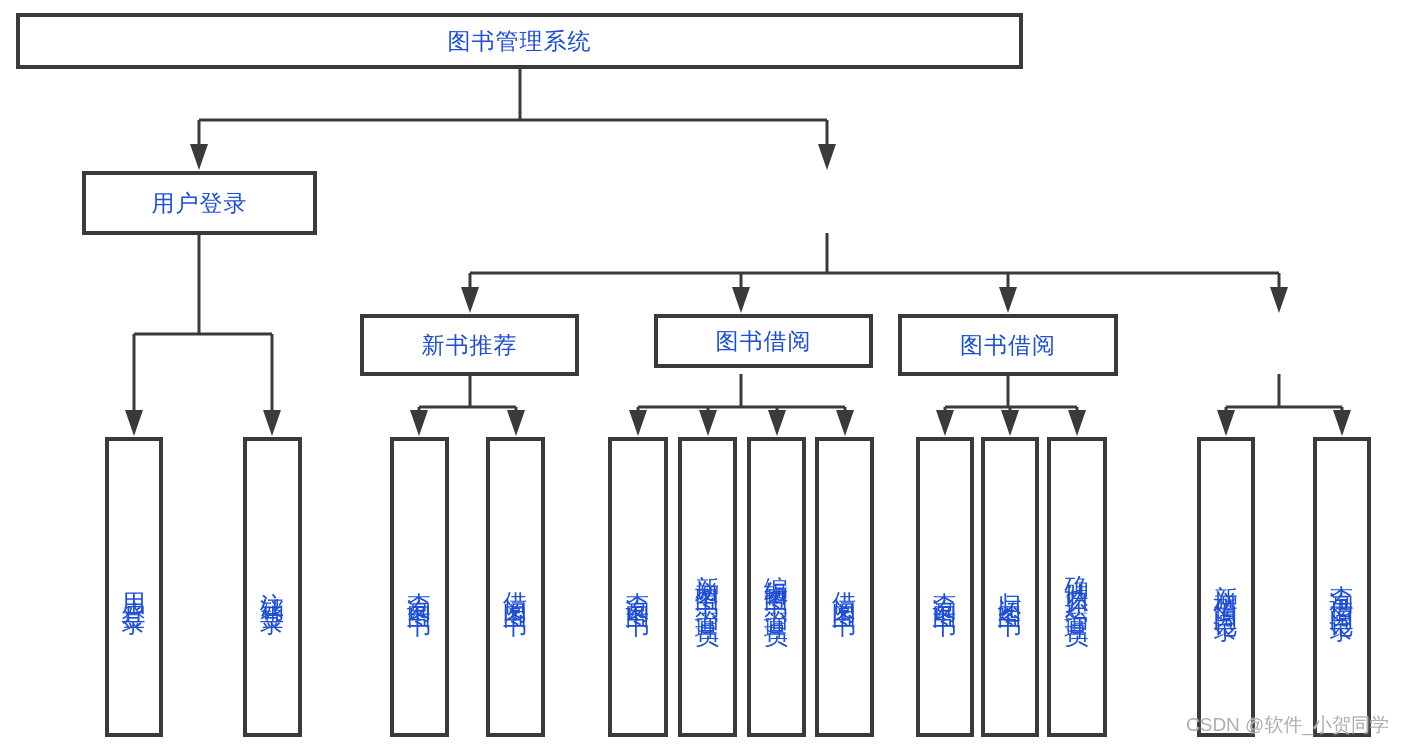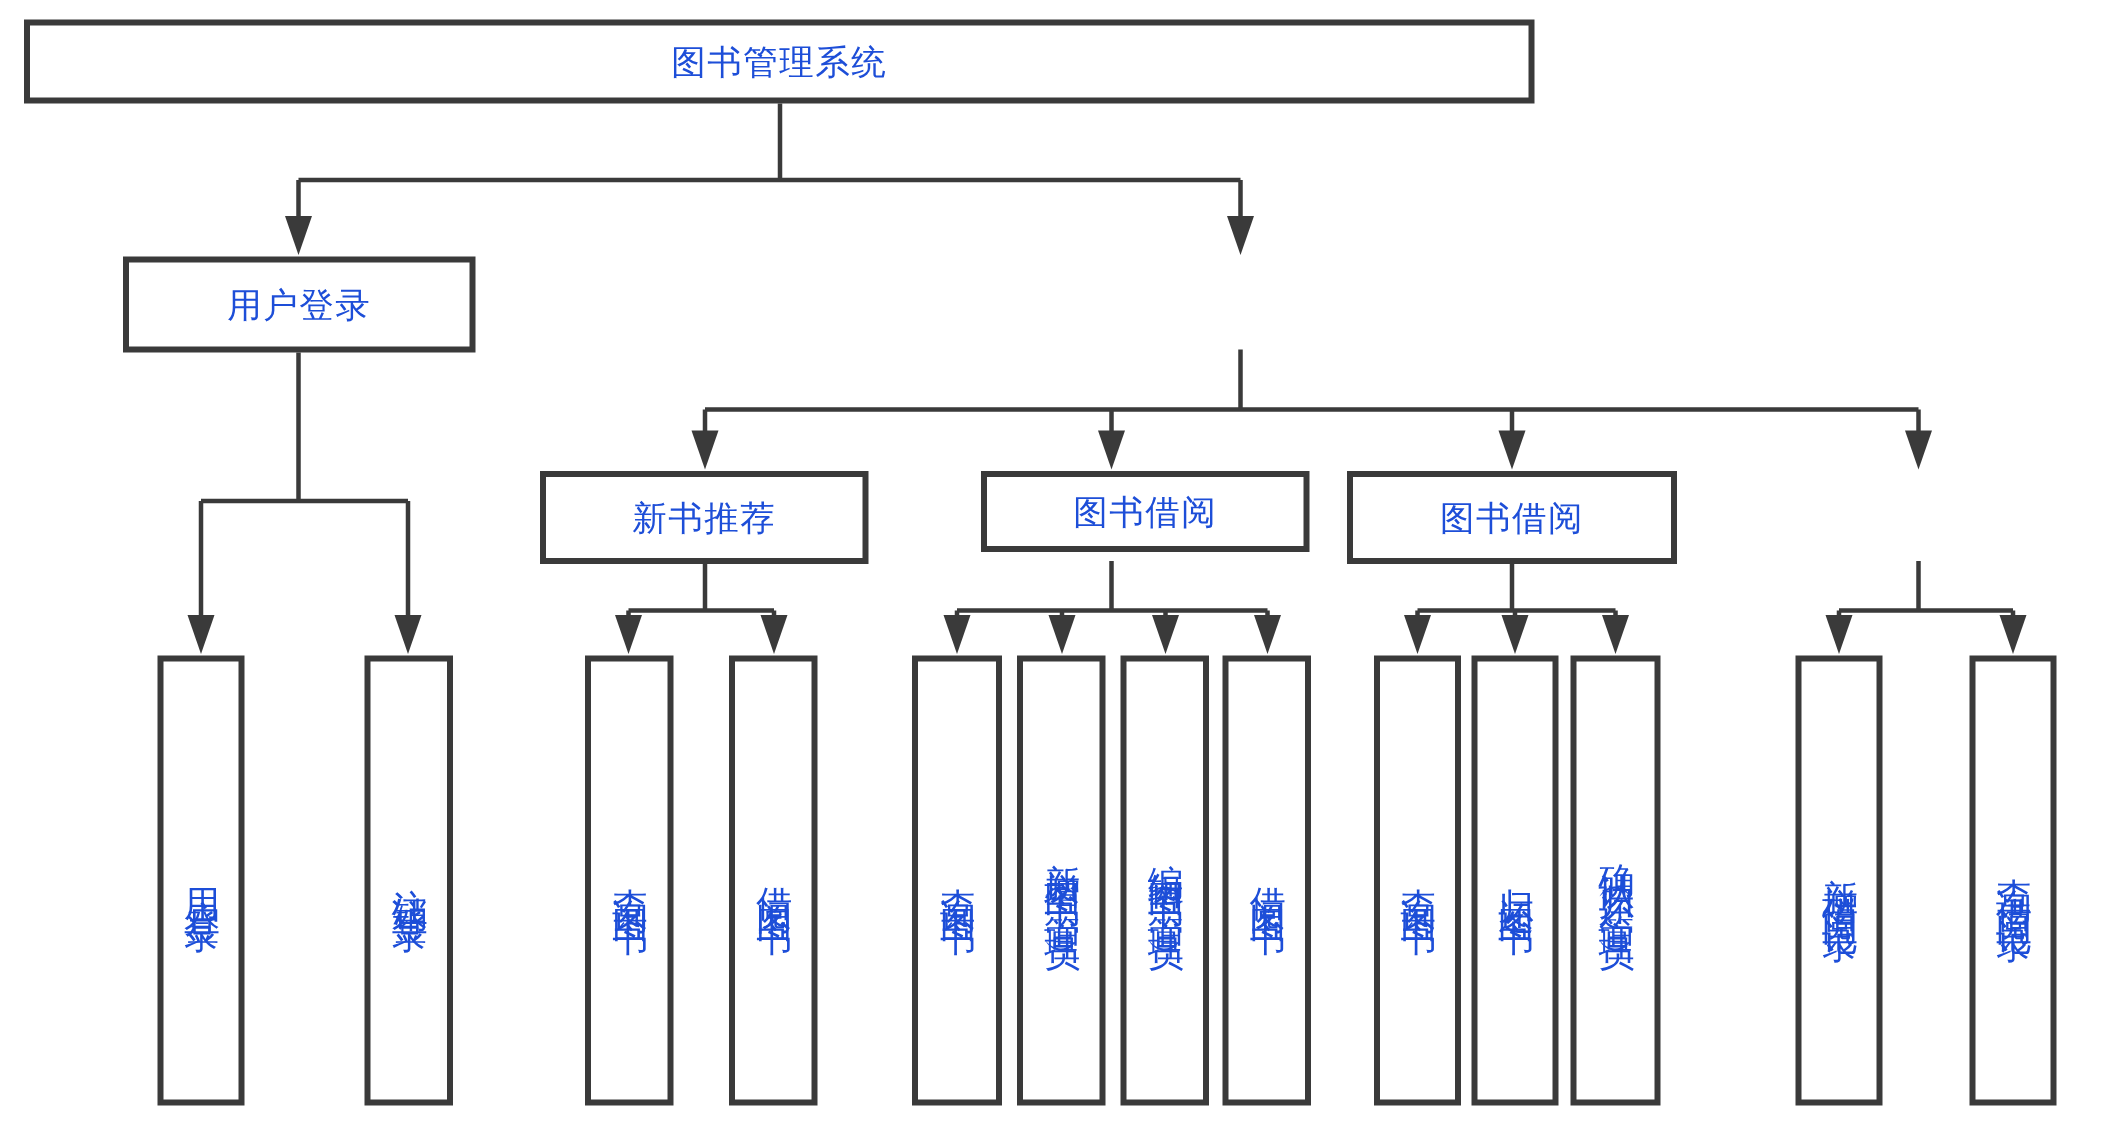--- a/index.html
+++ b/index.html
@@ -123,6 +123,7 @@
     <span>查询借阅记录</span>
   </div>
 
+  <div id="watermark">CSDN @软件_小贺同学</div>
 
 </div>
 

